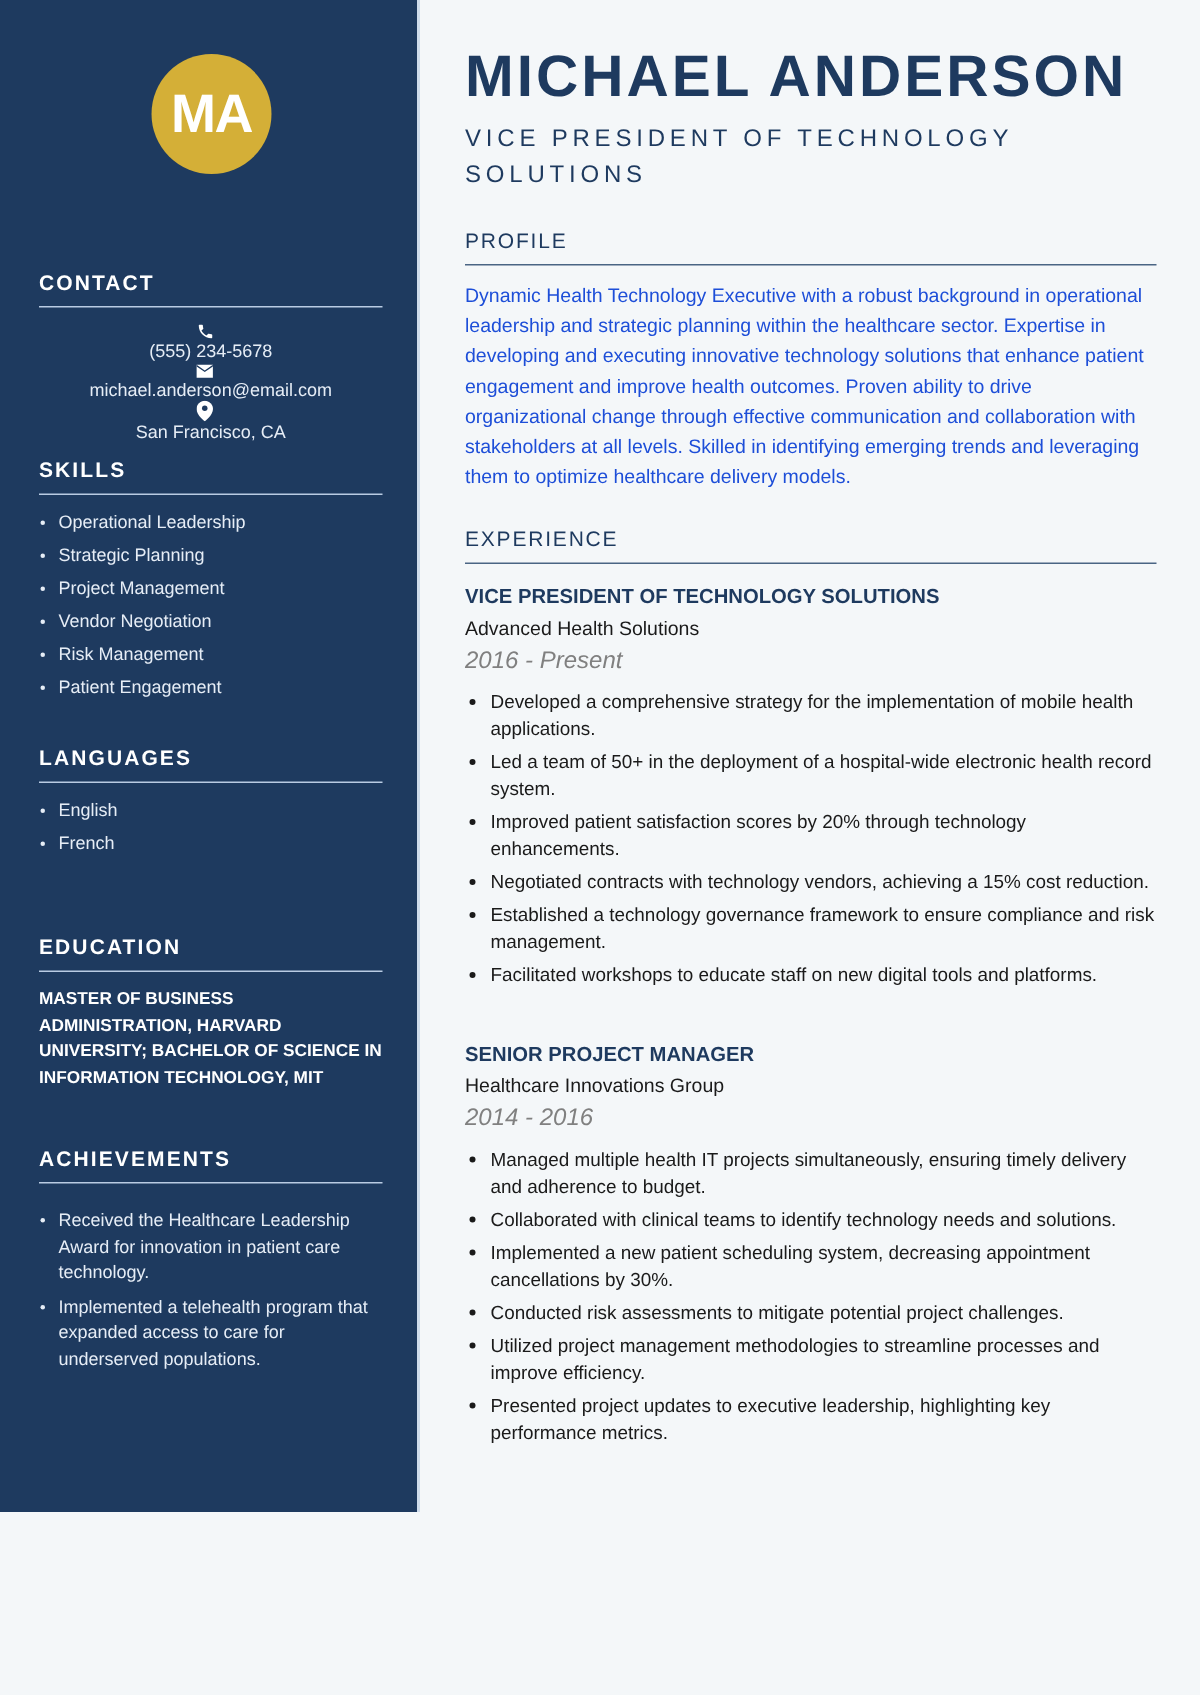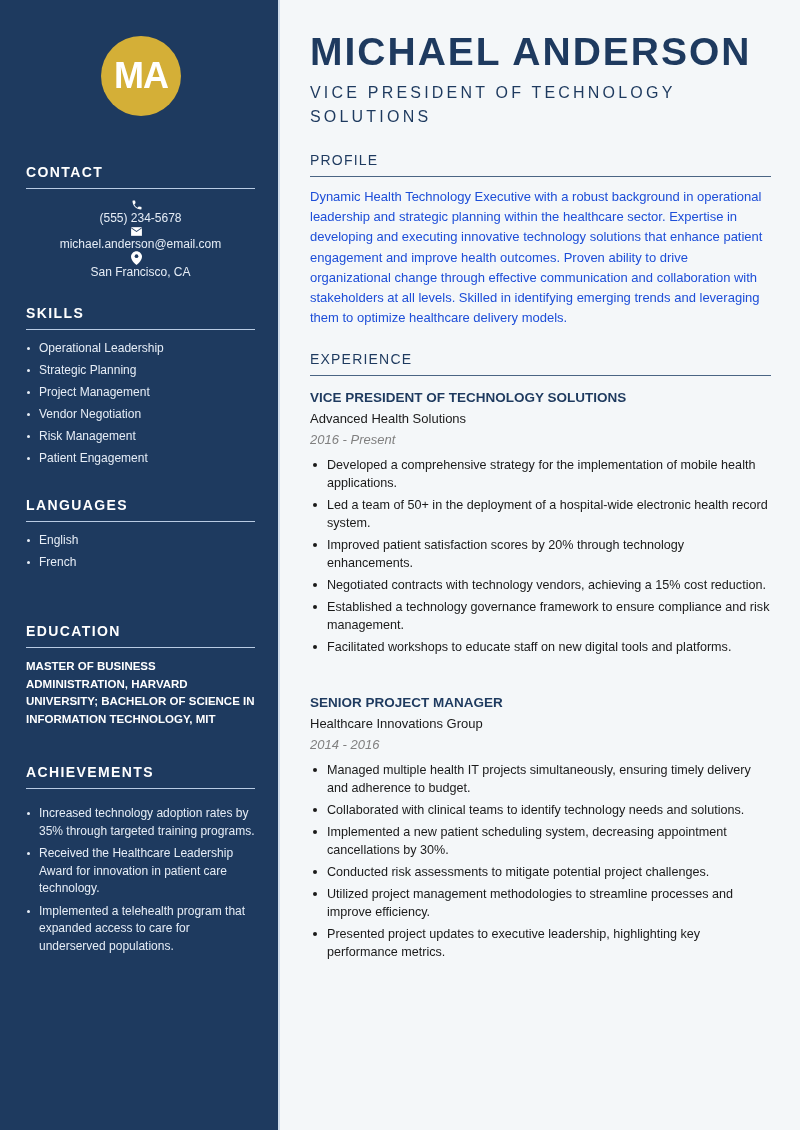--- a/index.html
+++ b/index.html
@@ -12,7 +12,7 @@
     }
     .sidebar {
       position: absolute; left: 0; top: 0;
-      width: 280px; height: 1130px;
+      width: 280px; height: 1008px;
       background: #1e3a5f;
       border-right: 2px solid #cfdceb;
       color: #ffffff;

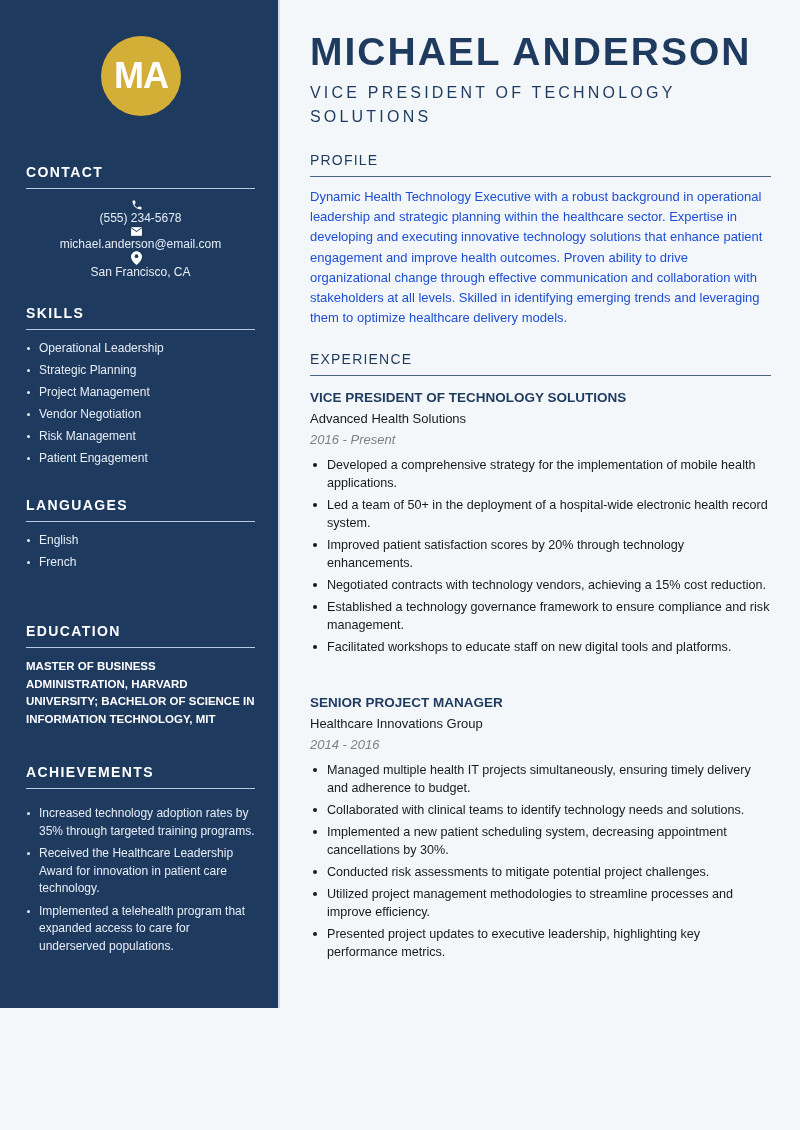--- a/index.html
+++ b/index.html
@@ -92,7 +92,7 @@
     <span>MA</span>
   </div>
 
-  <section class="side-section" style="top:164px">
+  <section class="side-section" style="top:180px">
     <h2 class="side-heading">CONTACT</h2>
     <ul class="contact-list">
       <li>

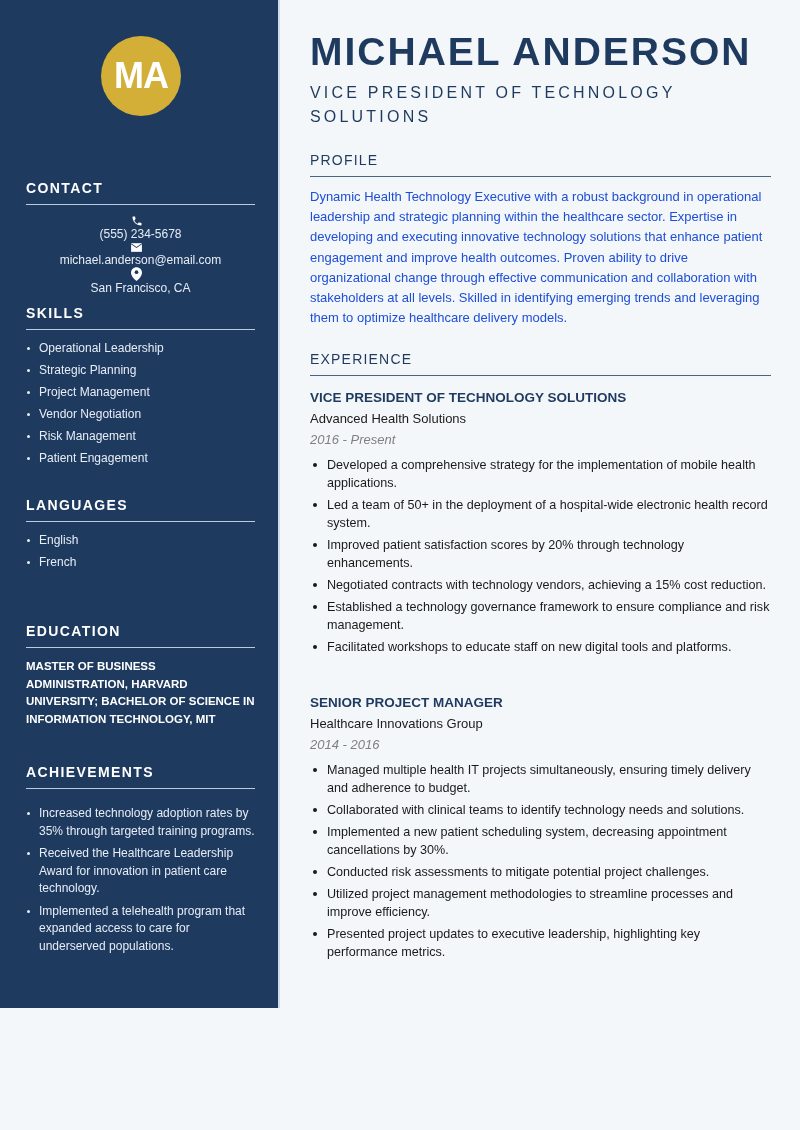--- a/index.html
+++ b/index.html
@@ -73,7 +73,7 @@
     .job { position: absolute; left: 0; width: 461px; }
     .job-title { font-size: 13.5px; font-weight: 700; color: #1e3a5f; }
     .job-company { margin-top: 6px; font-size: 13px; font-weight: 400; color: #1a1a1a; }
-    .job-dates { margin-top: 6px; font-size: 13px; font-style: italic; color: #808080; }
+    .job-dates { margin-top: 6px; font-size: 16px; font-style: italic; color: #808080; }
     .job-list { list-style: none; margin-top: 9px; }
     .job-list li {
       position: relative; padding-left: 17px;

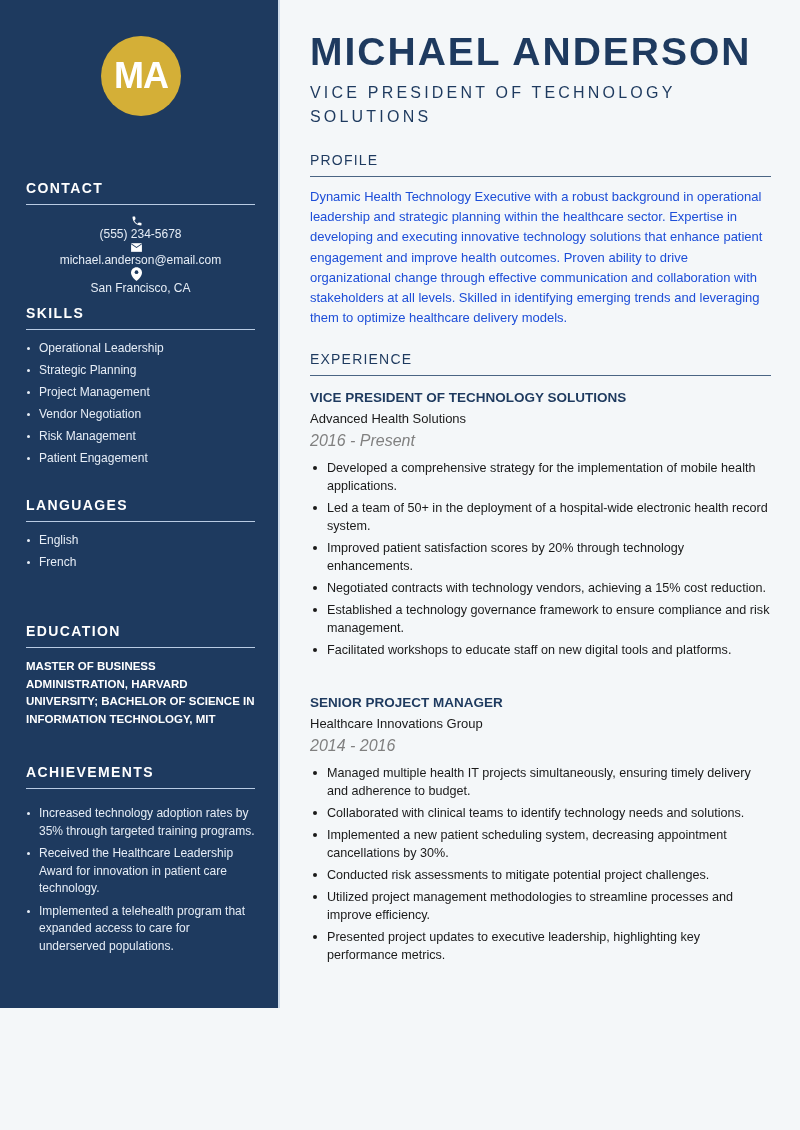--- a/index.html
+++ b/index.html
@@ -152,7 +152,6 @@
   <section class="side-section" style="top:764px">
     <h2 class="side-heading">ACHIEVEMENTS</h2>
     <ul class="bullet-list ach-list" style="margin-top:16px">
-      <li>Increased technology adoption rates by 35% through targeted training programs.</li>
       <li>Received the Healthcare Leadership Award for innovation in patient care technology.</li>
       <li>Implemented a telehealth program that expanded access to care for underserved populations.</li>
     </ul>

